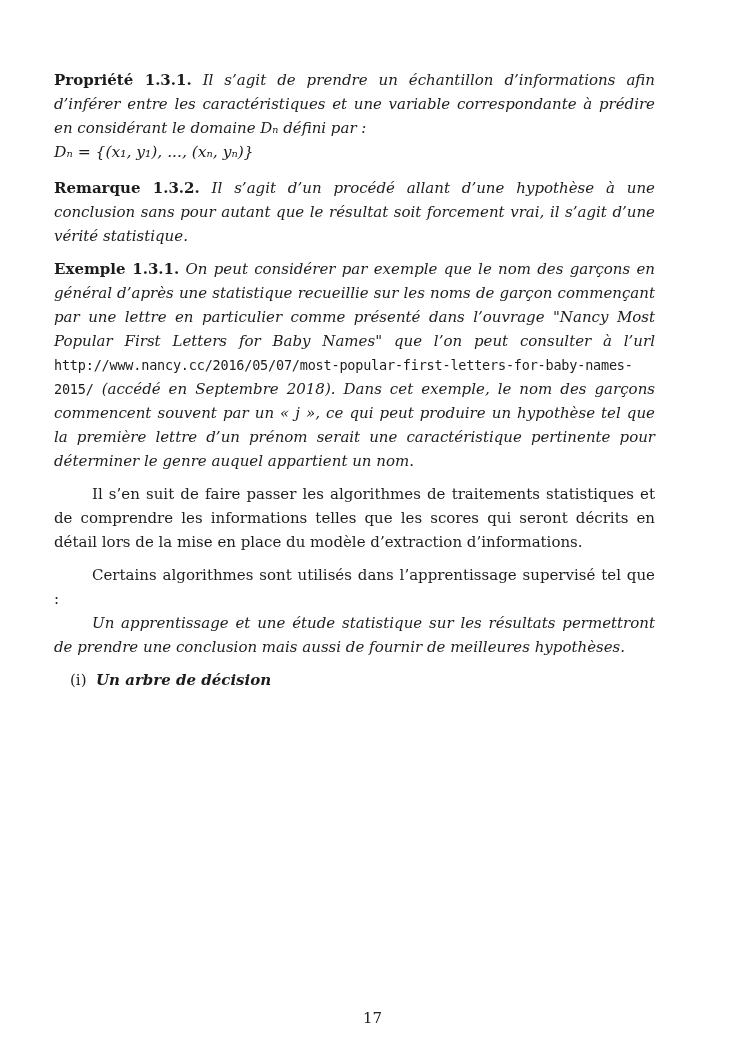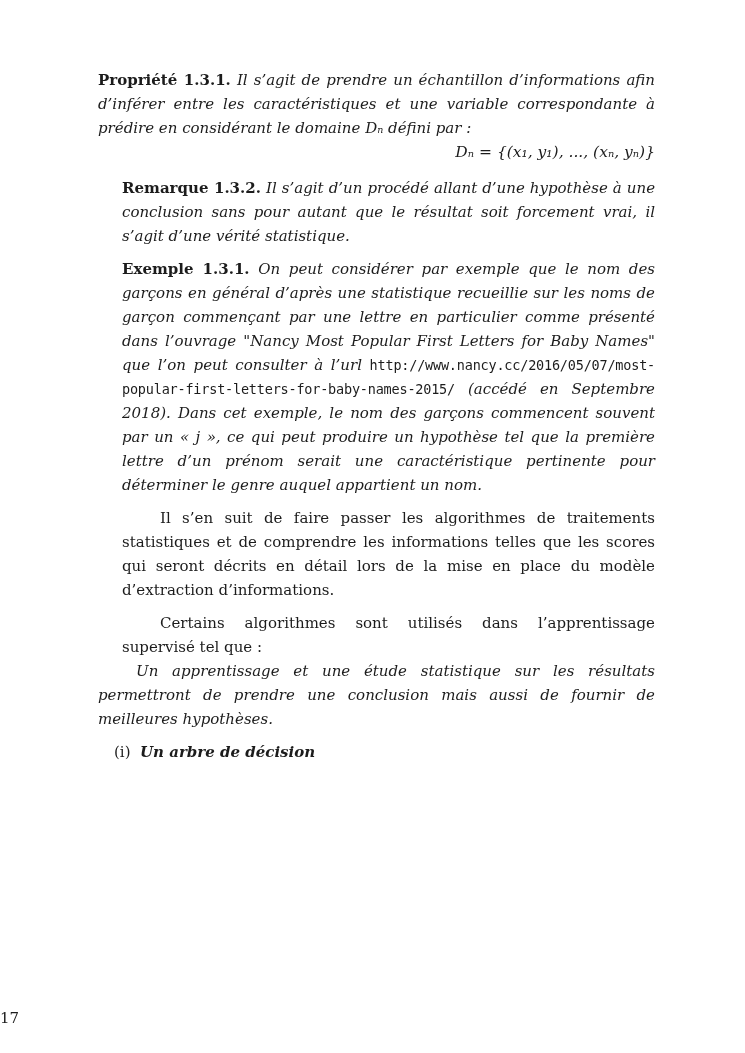--- a/index.html
+++ b/index.html
@@ -13,7 +13,7 @@
     position: relative;
     width: 745px; height: 1053px;
     background: #ffffff;
-    padding: 68px 90px 0 98px;
+    padding: 68px 90px 0 54px;
     overflow: hidden;
   }
   .para {

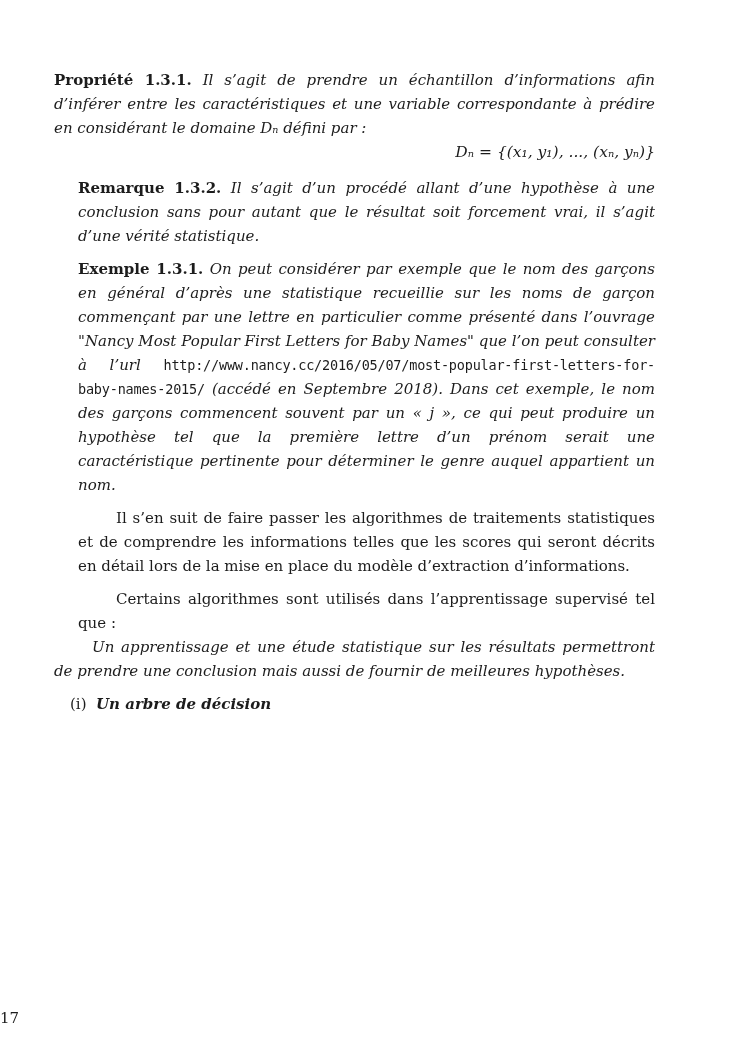--- a/index.html
+++ b/index.html
@@ -30,7 +30,7 @@
   .equation {
     font-size: 15.5px;
     line-height: 24px;
-    text-align: right;
+    text-align: left;
     font-style: italic;
     margin: 0 0 12px 0;
   }

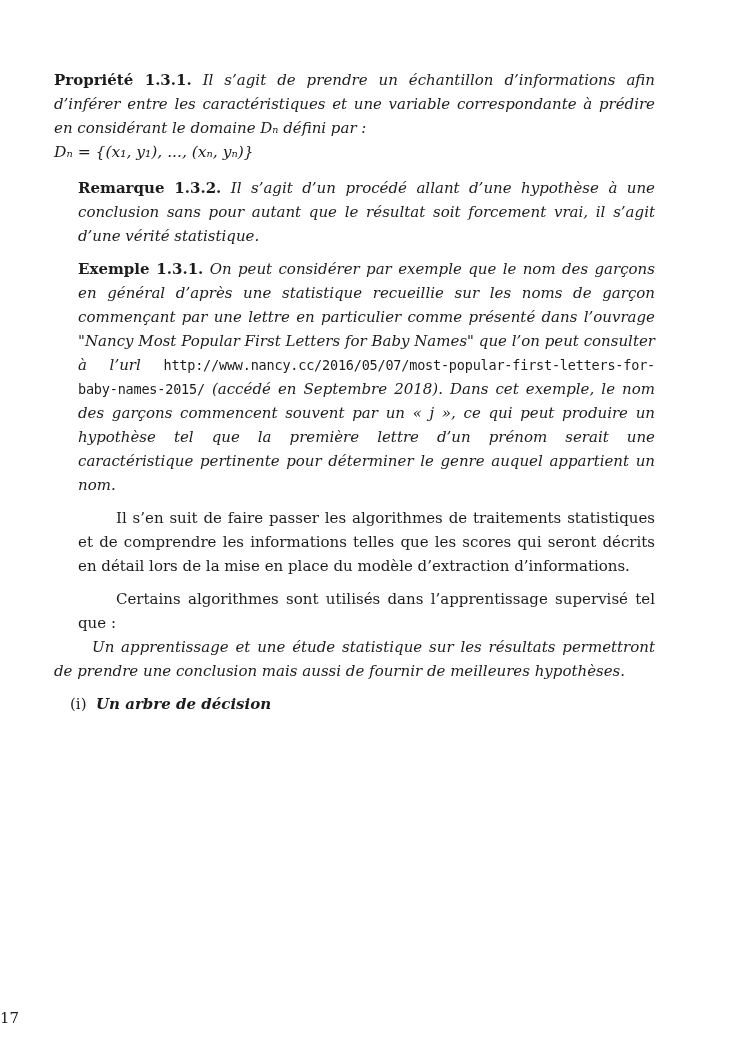--- a/index.html
+++ b/index.html
@@ -21,7 +21,7 @@
     line-height: 24px;
     text-align: justify;
   }
-  .block { margin-top: 9px; margin-left: 24px; }
+  .block { margin-top: 9px; }
   .first-block { margin-top: 0; }
   .indent { text-indent: 38px; }
   .it { font-style: italic; }

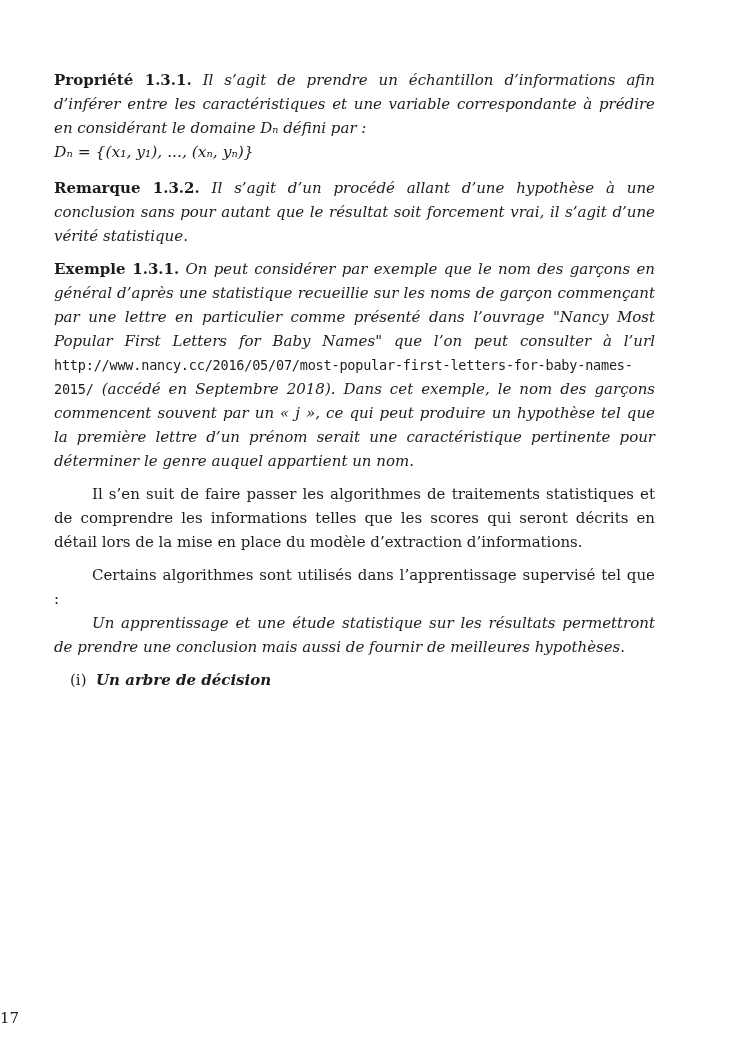--- a/index.html
+++ b/index.html
@@ -50,6 +50,7 @@
     position: absolute;
     left: 0; right: 0;
     bottom: 26px;
+    text-align: center;
     font-size: 15px;
   }
 </style>

